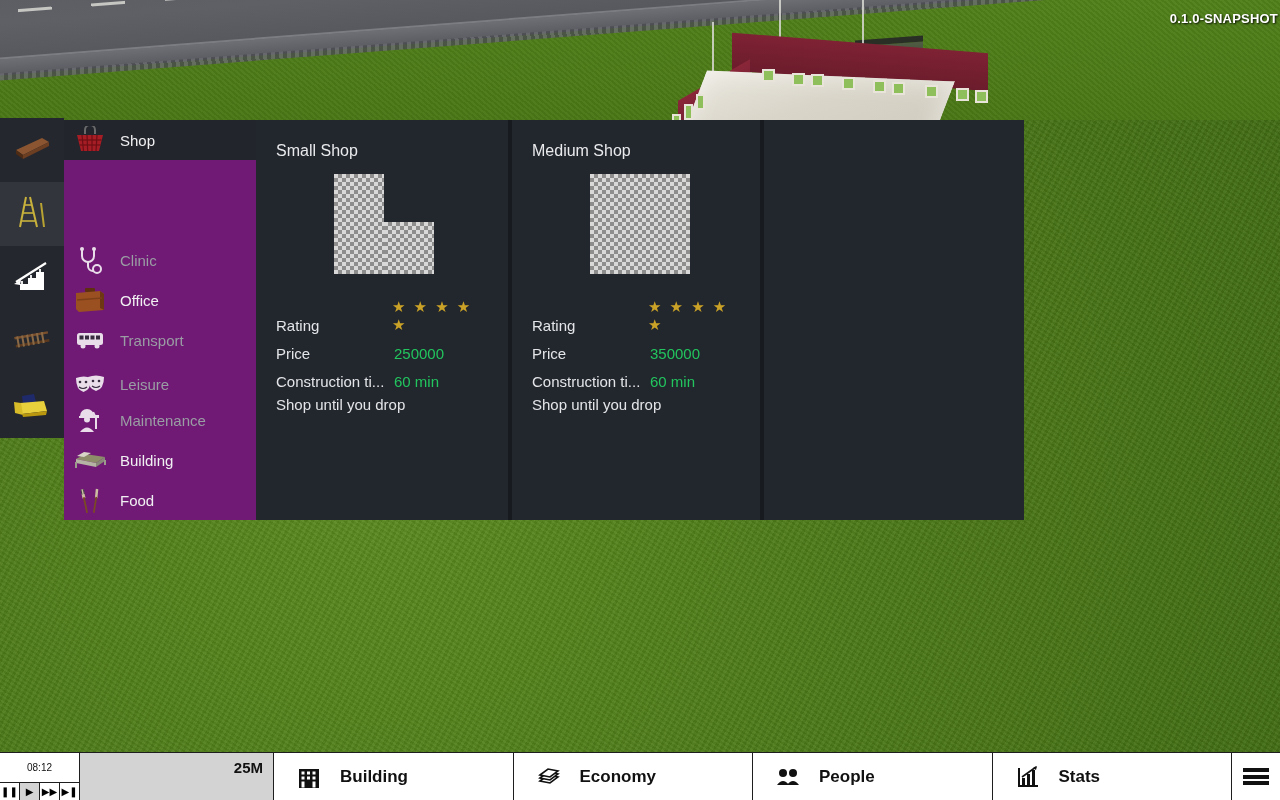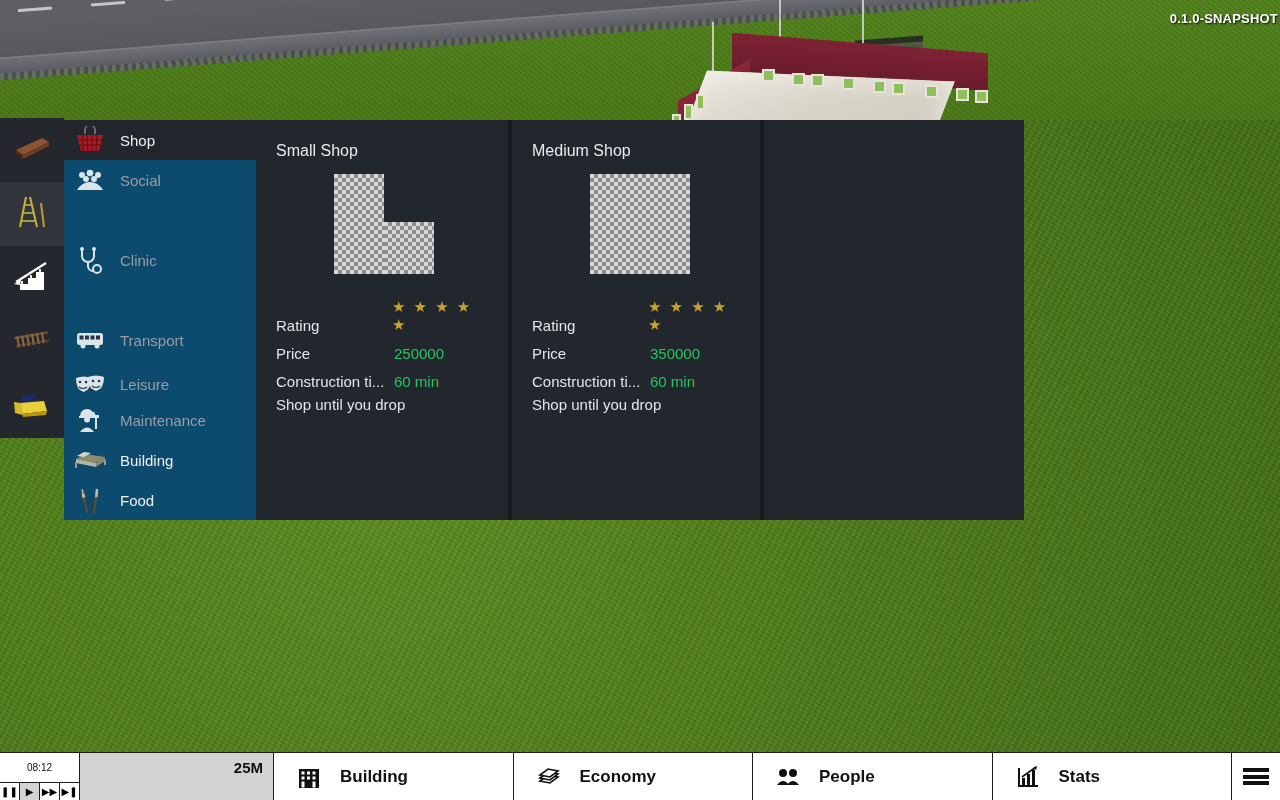--- a/index.html
+++ b/index.html
@@ -104,7 +104,7 @@
   
   #catmenu {
     position: absolute; left: 64px; top: 120px; width: 192px; height: 400px;
-    background: #0c4a6e;
+    background: #701a75;
   }
   .cat-top-cover {
     position: absolute; left: 64px; top: 120px; width: 192px; height: 40px;

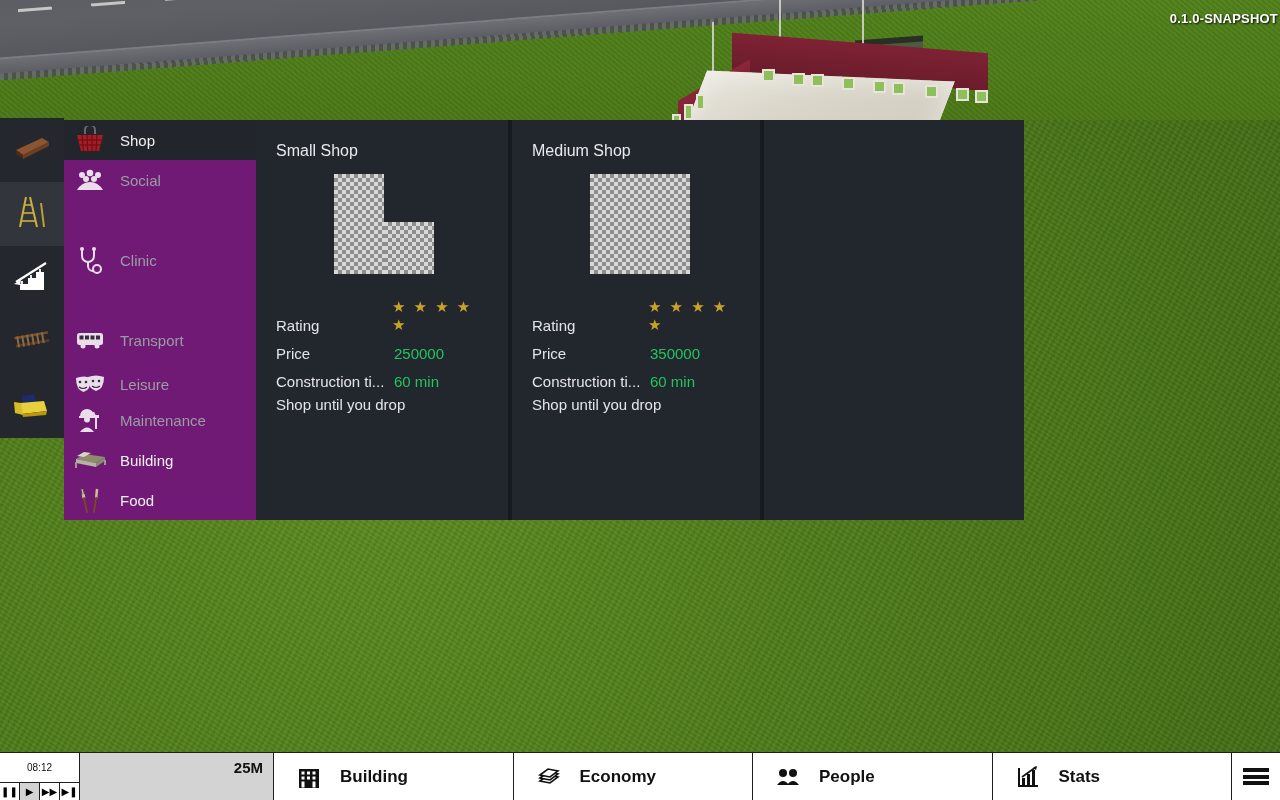--- a/index.html
+++ b/index.html
@@ -330,21 +330,6 @@
       </span>
       <span class="cat-label">Shop</span>
     </div>
-    <div class="cat-item disabled" style="top: 40px;">
-      <span class="cat-ico" style="opacity: 0.85;">
-        <svg width="30" height="24" viewBox="0 0 30 24">
-      <g fill="#ffffff">
-        <circle cx="7" cy="7" r="3"></circle>
-            <circle cx="15" cy="5" r="3.3"></circle>
-            <circle cx="23" cy="7" r="3"></circle>
-        <circle cx="11" cy="11" r="3"></circle>
-            <circle cx="19" cy="11" r="3"></circle>
-        <path d="M2 22 q5 -8 13 -8 q8 0 13 8 z"></path>
-      </g>
-        </svg>
-      </span>
-      <span class="cat-label">Social</span>
-    </div>
     <div class="cat-item disabled" style="top: 120px;">
       <span class="cat-ico" style="opacity: 0.85;">
         <svg width="28" height="28" viewBox="0 0 28 28">

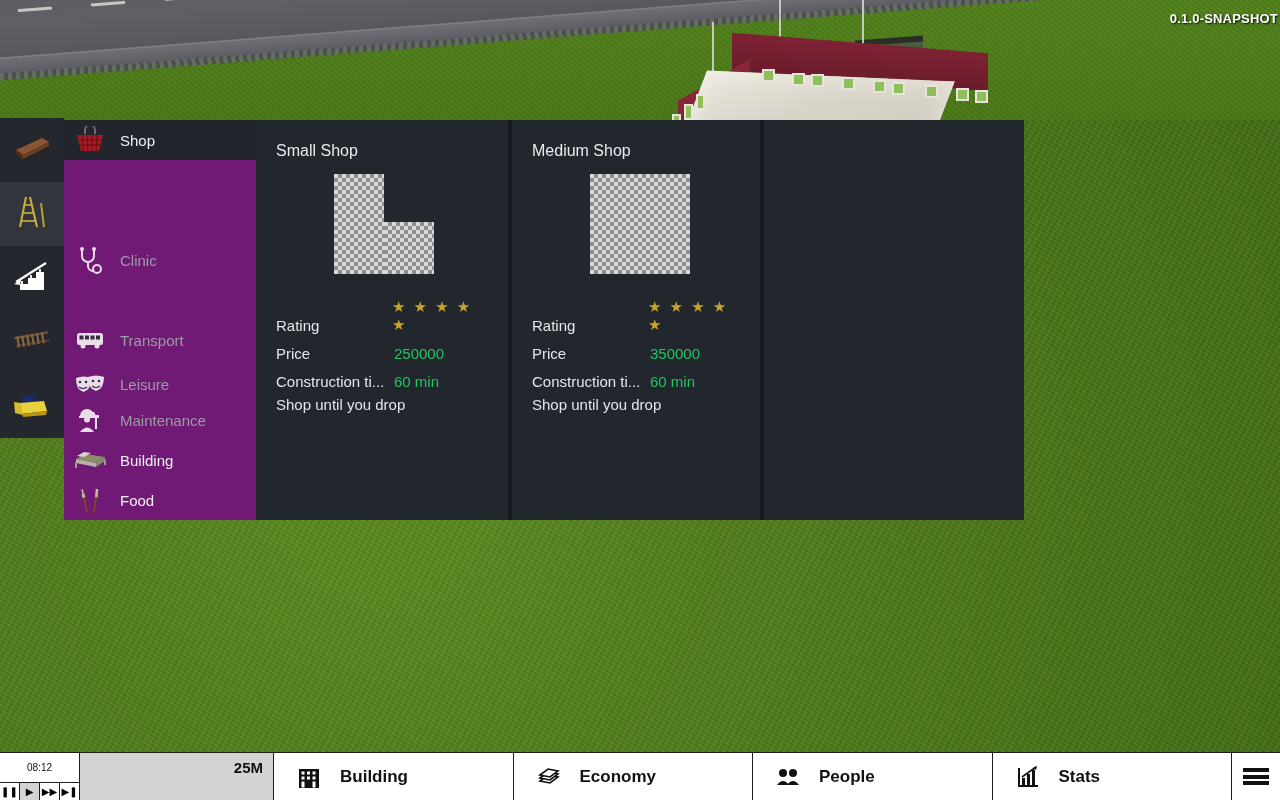--- a/index.html
+++ b/index.html
@@ -342,6 +342,17 @@
       </span>
       <span class="cat-label">Clinic</span>
     </div>
+    <div class="cat-item" style="top: 160px;">
+      <span class="cat-ico">
+        <svg width="34" height="28" viewBox="0 0 34 28">
+      <rect x="12" y="2" width="10" height="4" rx="1" fill="#5e3010"></rect>
+      <polygon points="3,7 27,5 31,8 31,24 6,26 3,23" fill="#9b5022"></polygon>
+      <polygon points="27,5 31,8 31,24 27,22" fill="#6d3713"></polygon>
+      <line x1="4" y1="14" x2="29" y2="12" stroke="#7d3f18" stroke-width="1.6"></line>
+        </svg>
+      </span>
+      <span class="cat-label">Office</span>
+    </div>
     <div class="cat-item disabled" style="top: 200px; text-align: right;">
       <span class="cat-ico" style="opacity: 0.85;">
         <svg width="30" height="22" viewBox="0 0 30 22">

